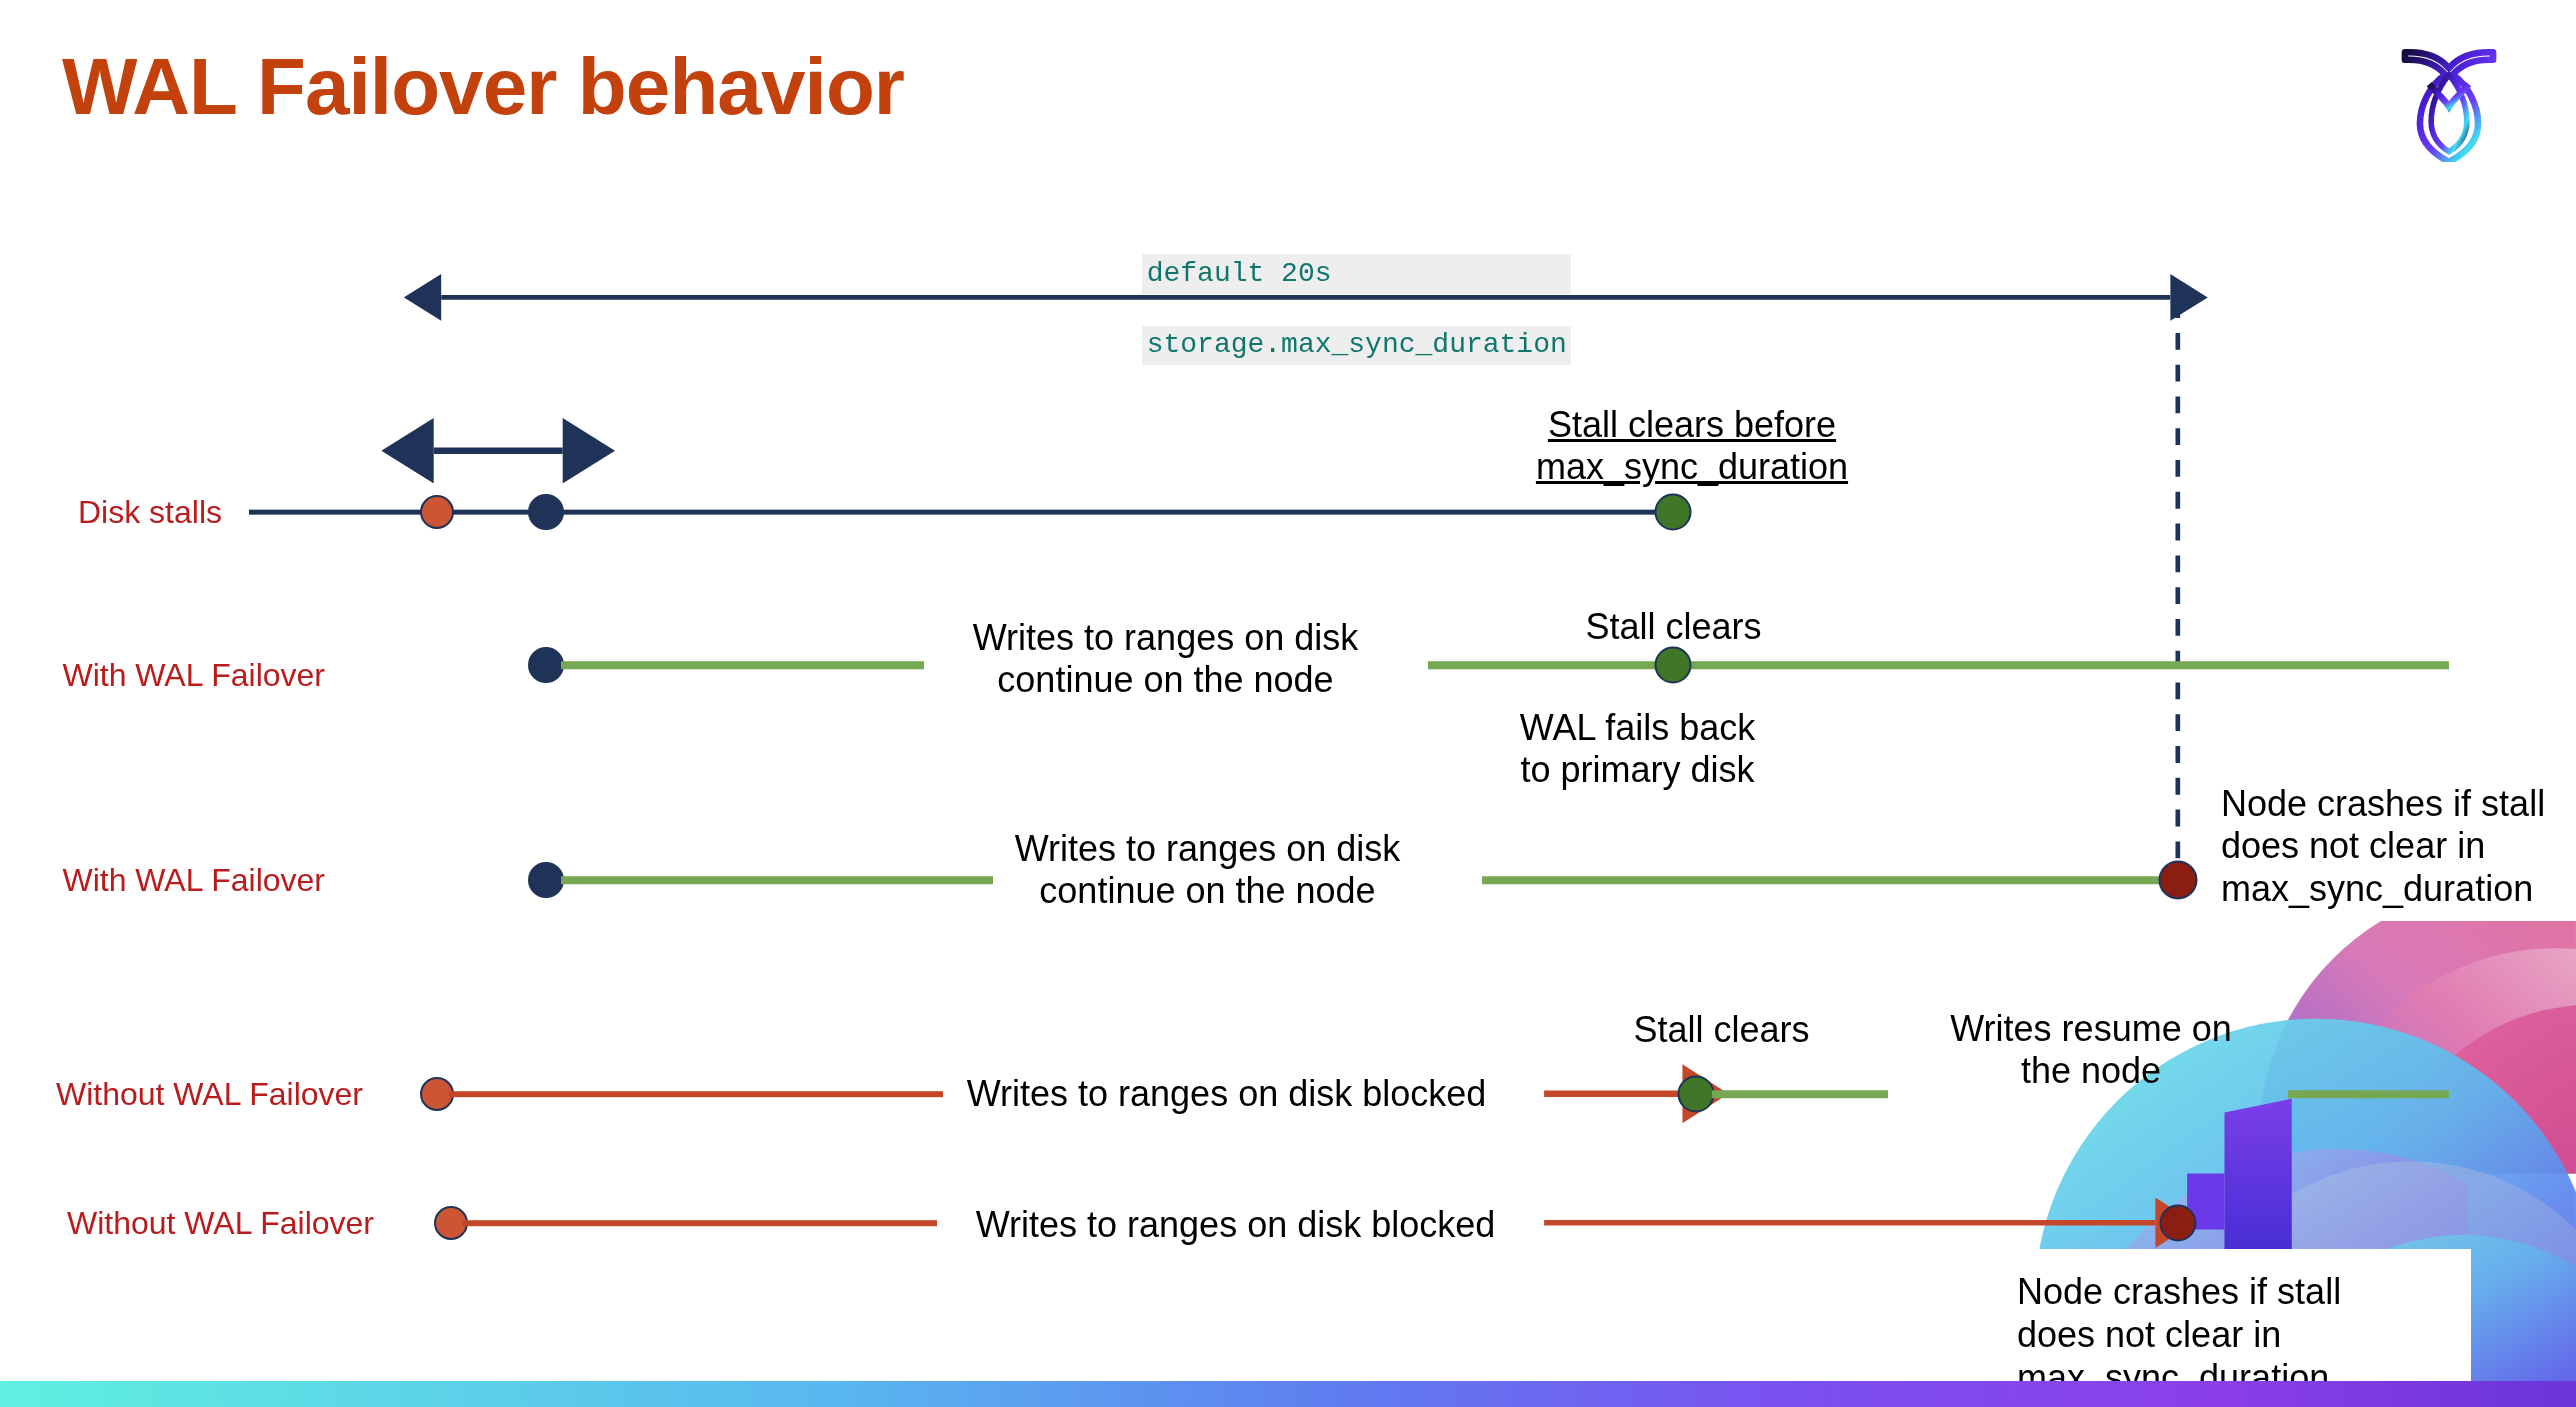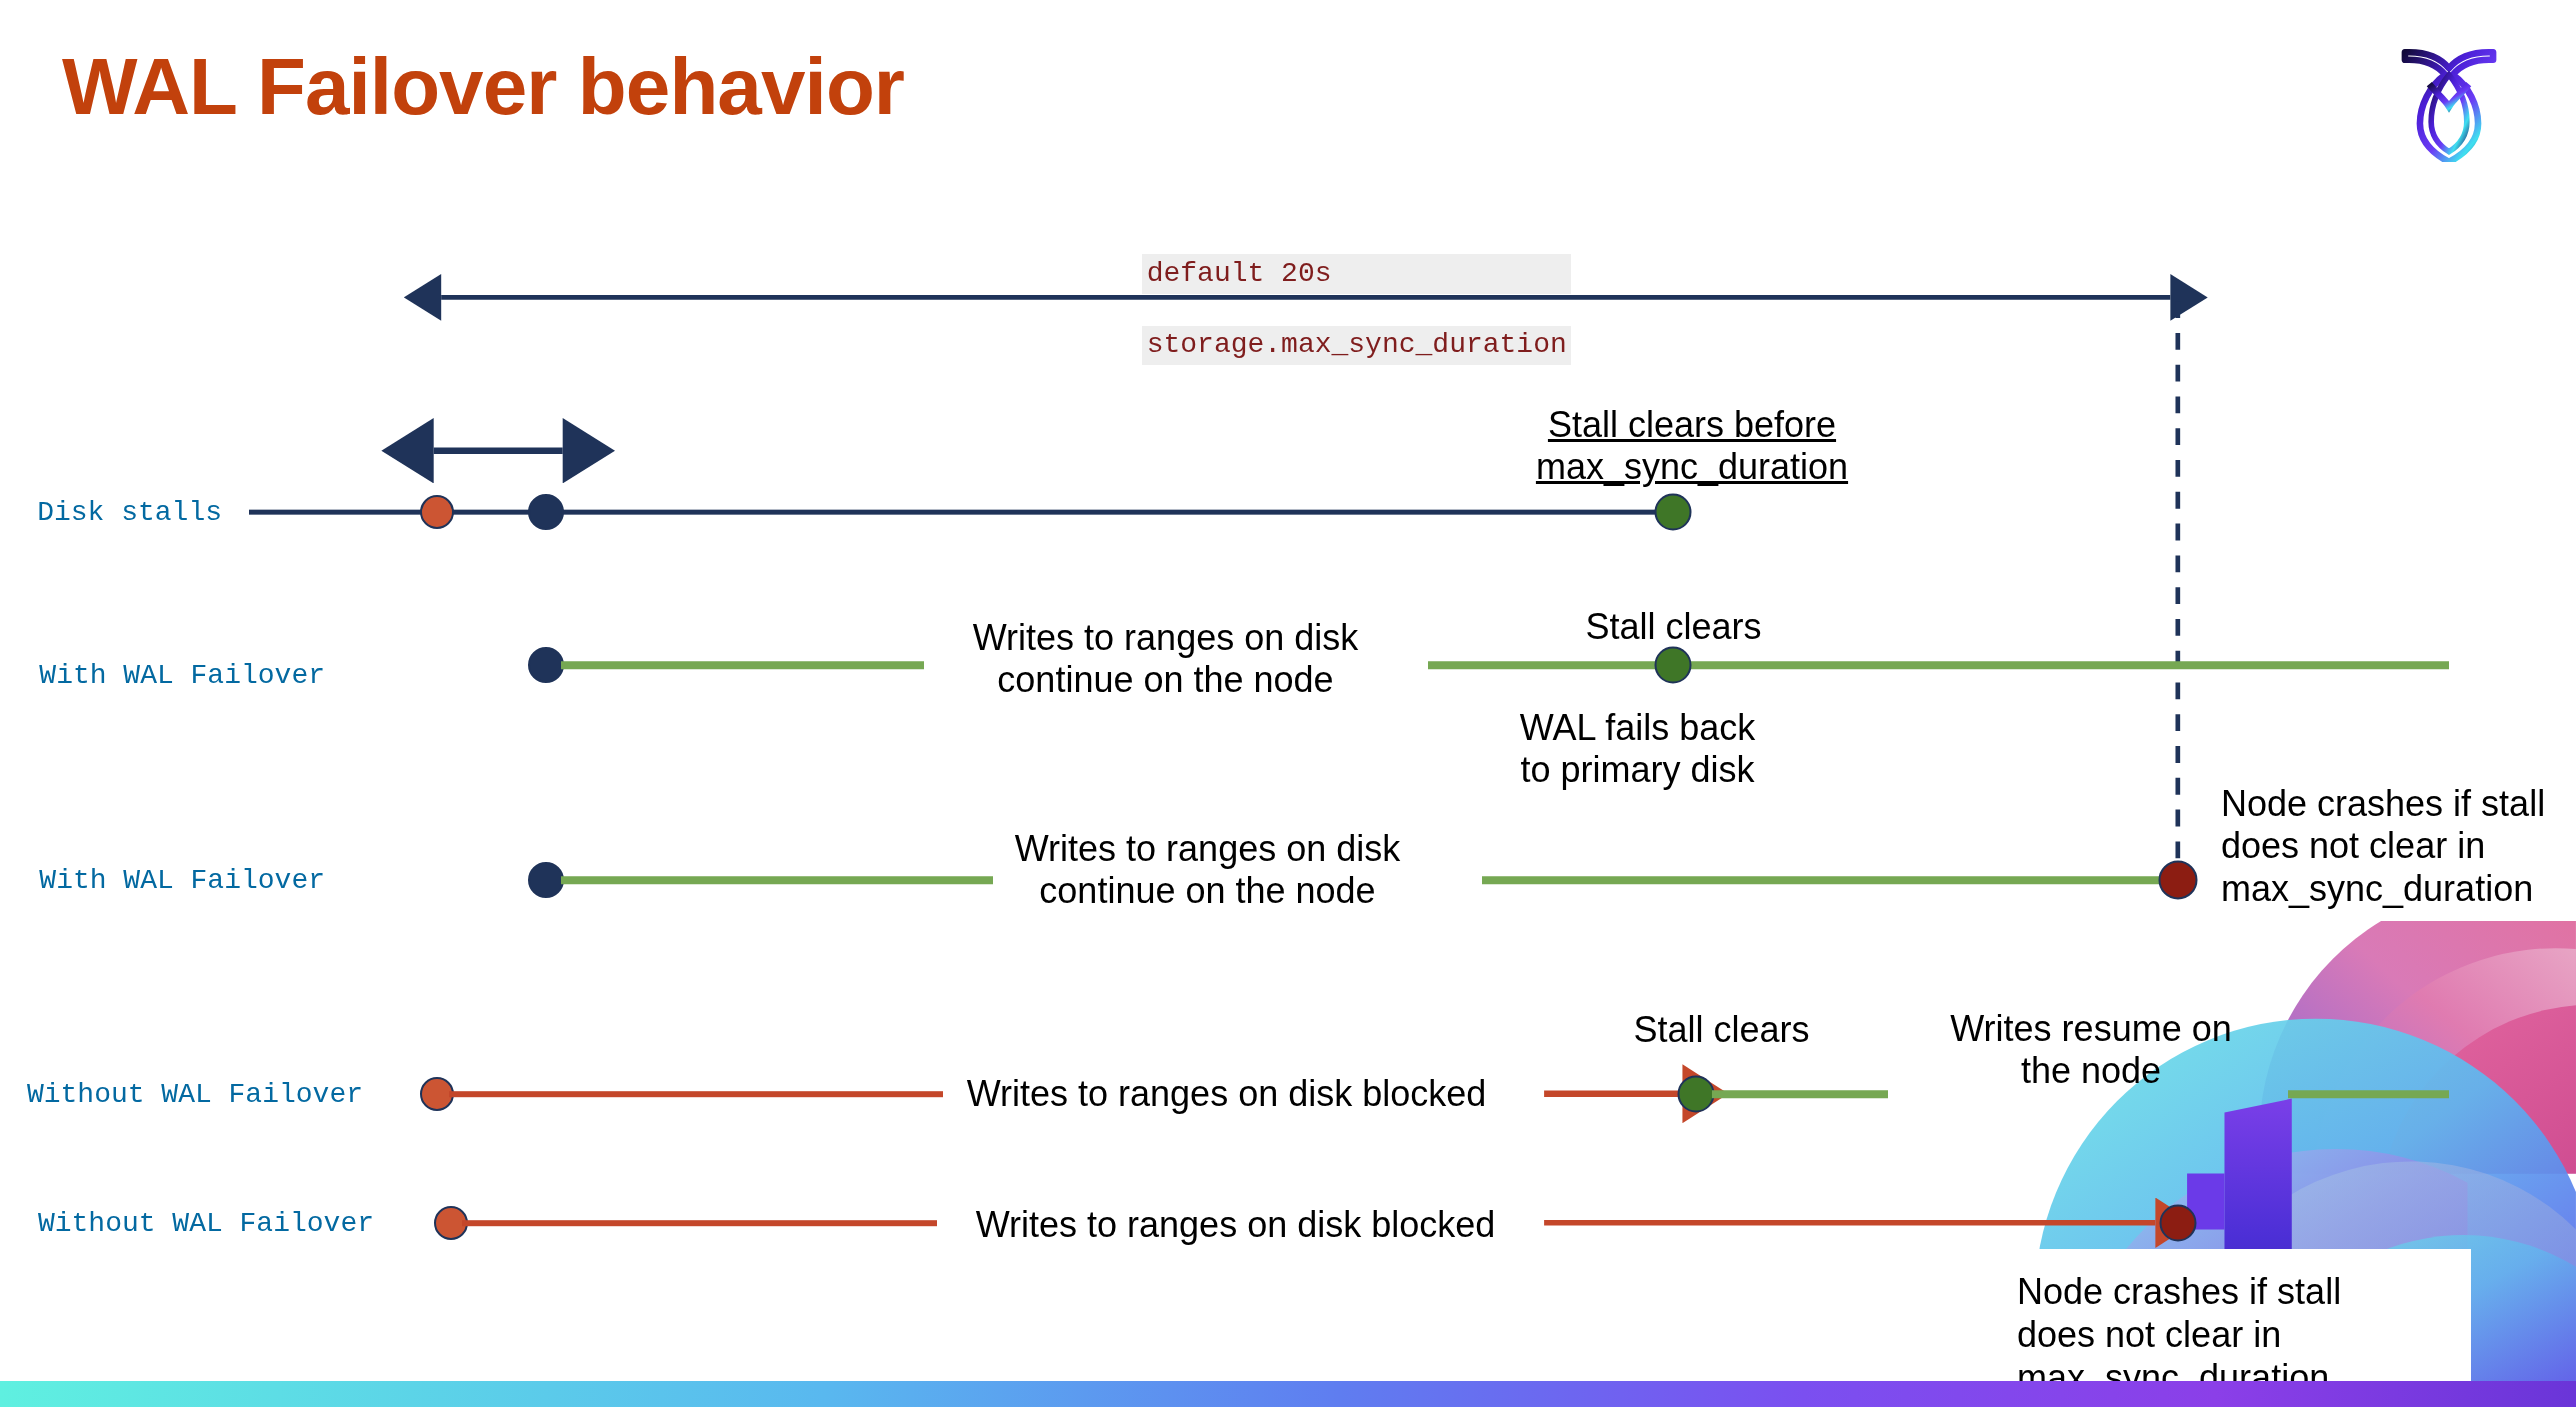--- a/index.html
+++ b/index.html
@@ -29,7 +29,7 @@
   
   .code{
     font-family:"Liberation Mono", monospace;
-    background:#eeeeee;color:#7f1d1d;
+    background:#eeeeee;color:#0f766e;
     font-size:28px;line-height:1.35;
     padding:0.9px 4.7px;display:inline-block;white-space:nowrap;
   }

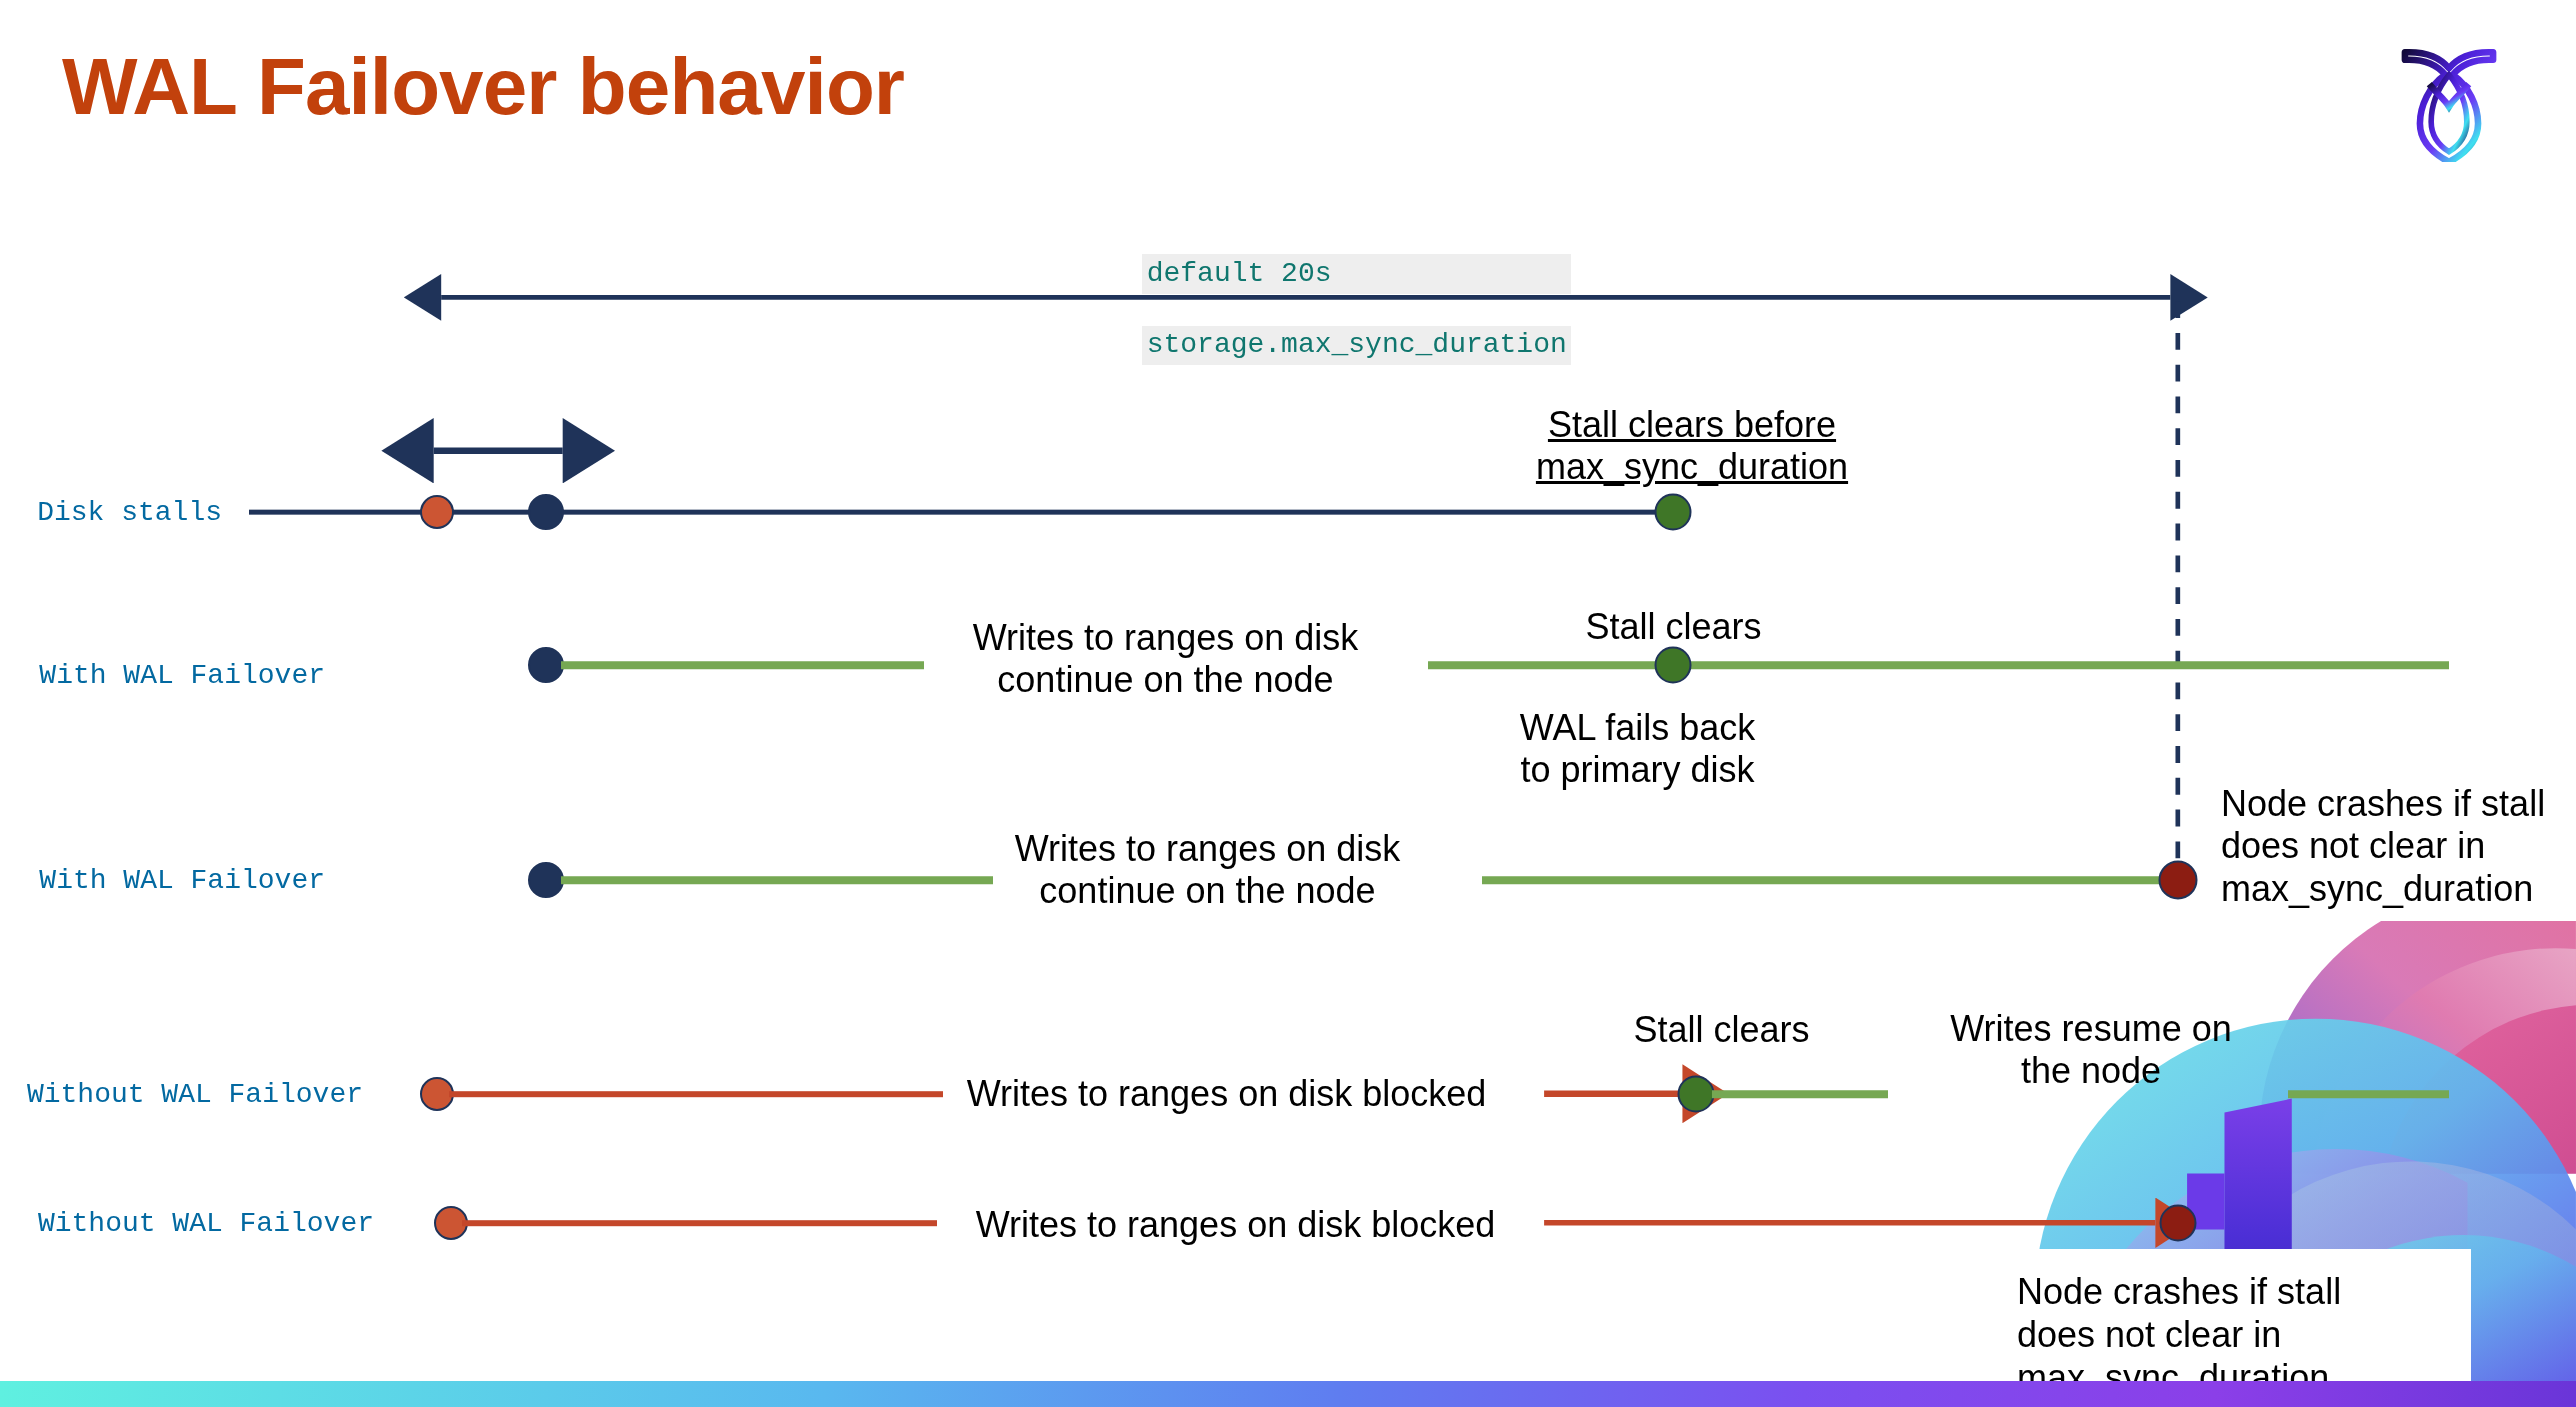--- a/index.html
+++ b/index.html
@@ -39,9 +39,8 @@
 
   
   .lane-label{
-    position:absolute;font-size:28px;color:#0369a1;white-space:nowrap;
+    position:absolute;font-size:32px;color:#b91c1c;white-space:nowrap;
     transform:translateY(-50%);
-    font-family:Liberation Mono, monospace;
   }
   .line{position:absolute;transform:translateY(-50%);}
   .line.navy{background:#1f3359;height:4.7px;}

